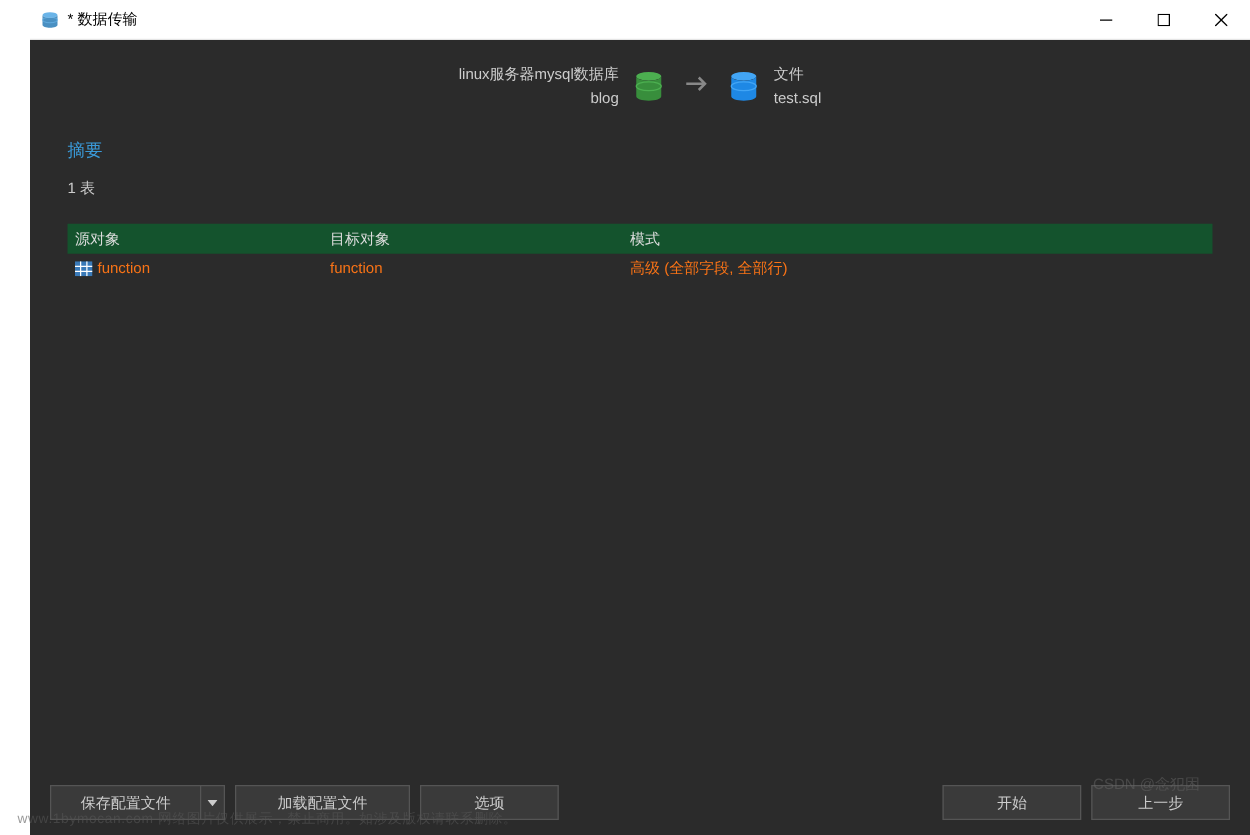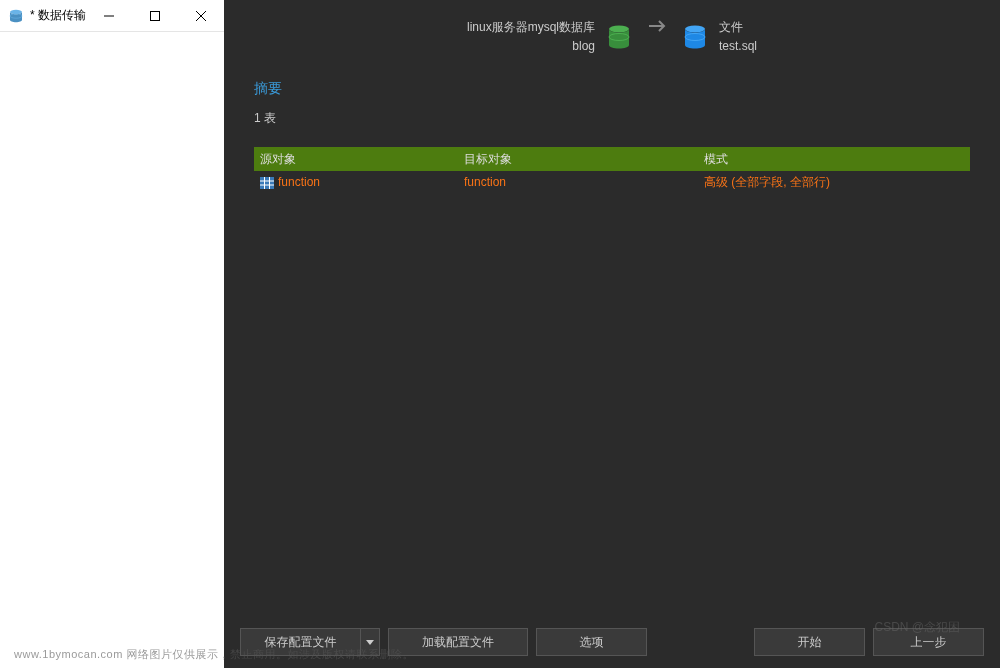--- a/index.html
+++ b/index.html
@@ -13,8 +13,9 @@
     }
     .window {
       display: flex;
-      flex-direction: row;
+      flex-direction: column;
       height: 100%;
+      margin-left: 24px;
     }
     .titlebar {
       height: 32px;

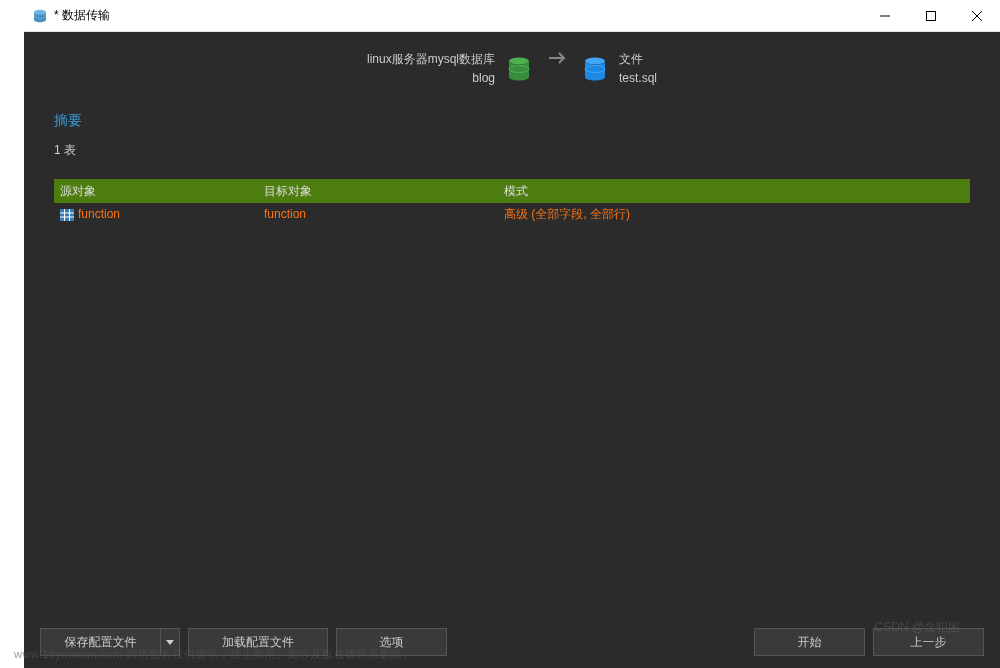--- a/index.html
+++ b/index.html
@@ -55,7 +55,7 @@
     }
     .transfer-header {
       display: flex;
-      align-items: flex-start;
+      align-items: center;
       justify-content: center;
       padding: 18px 0 14px 0;
       gap: 14px;

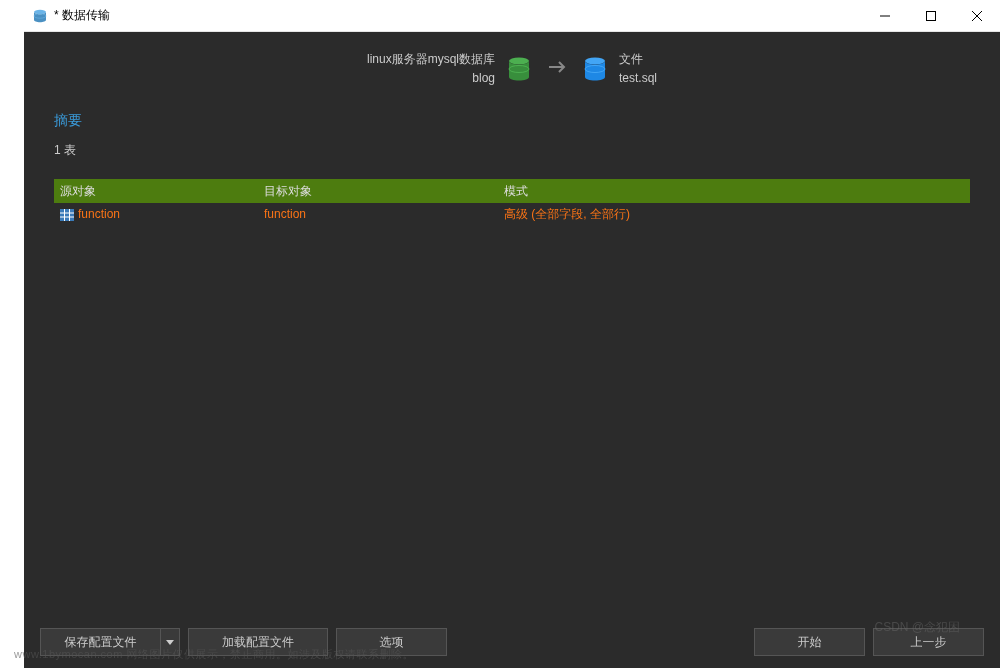--- a/index.html
+++ b/index.html
@@ -100,7 +100,7 @@
     }
     .table-header {
       display: flex;
-      background: #4d7c0f;
+      background: #14532d;
       height: 24px;
       align-items: center;
       color: #ddd;

